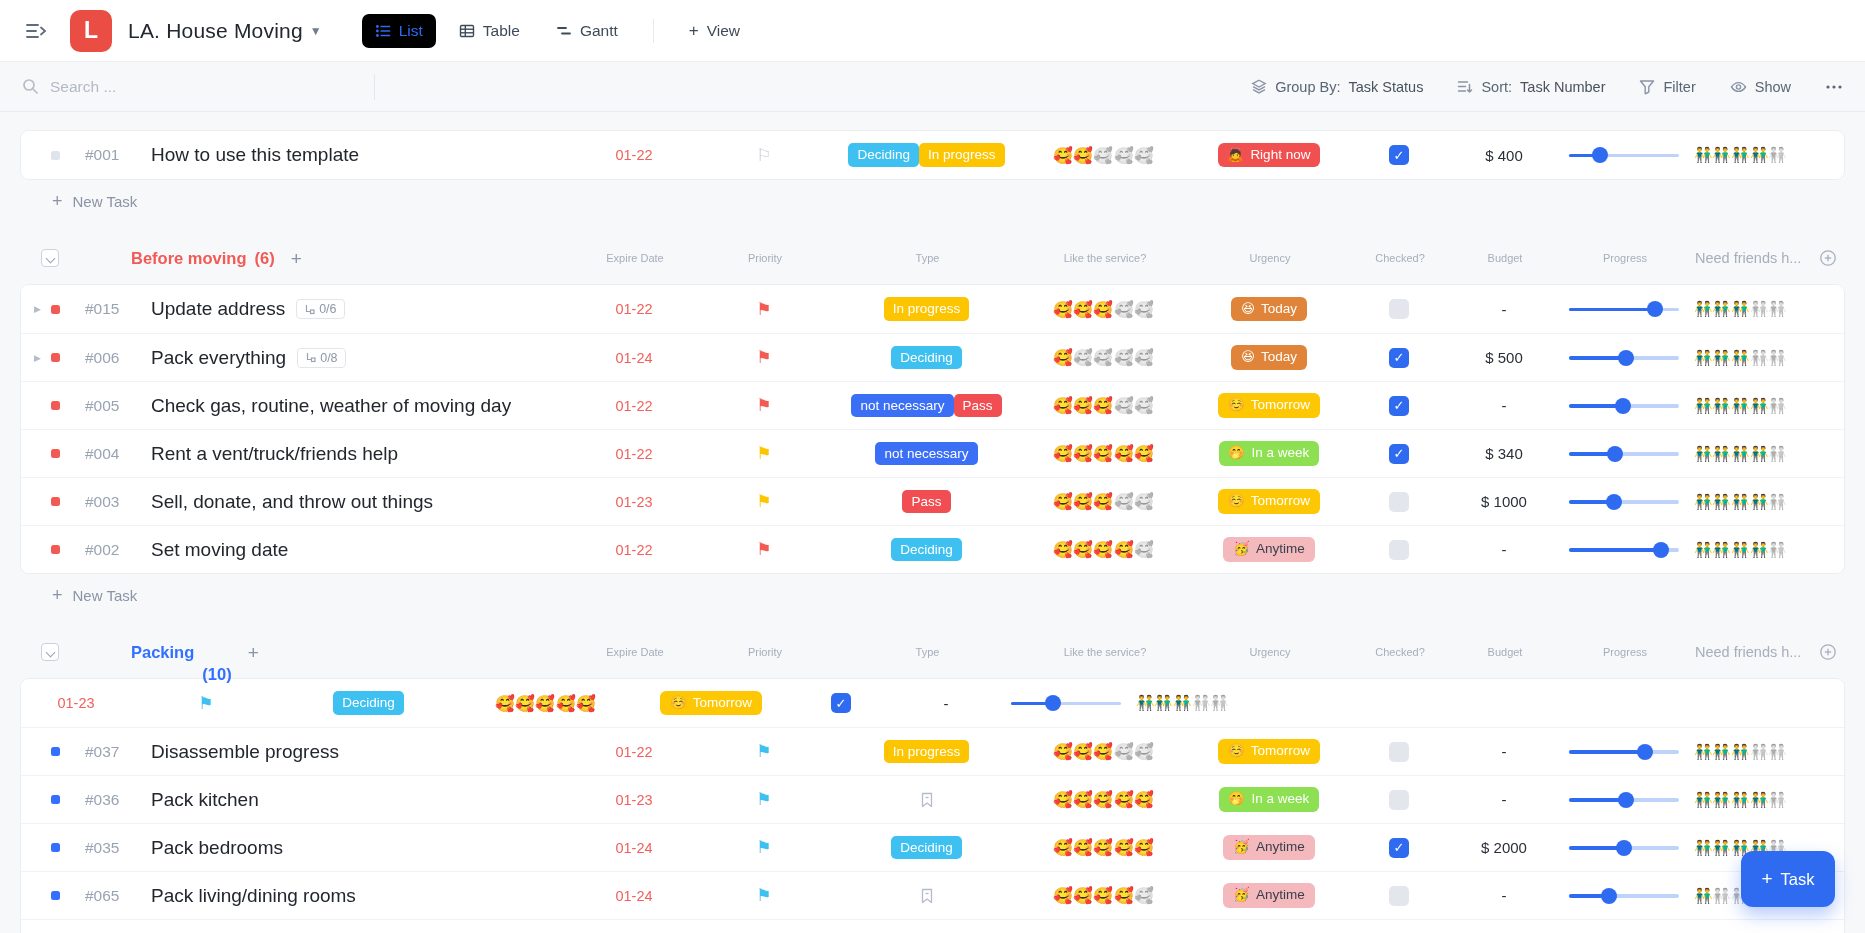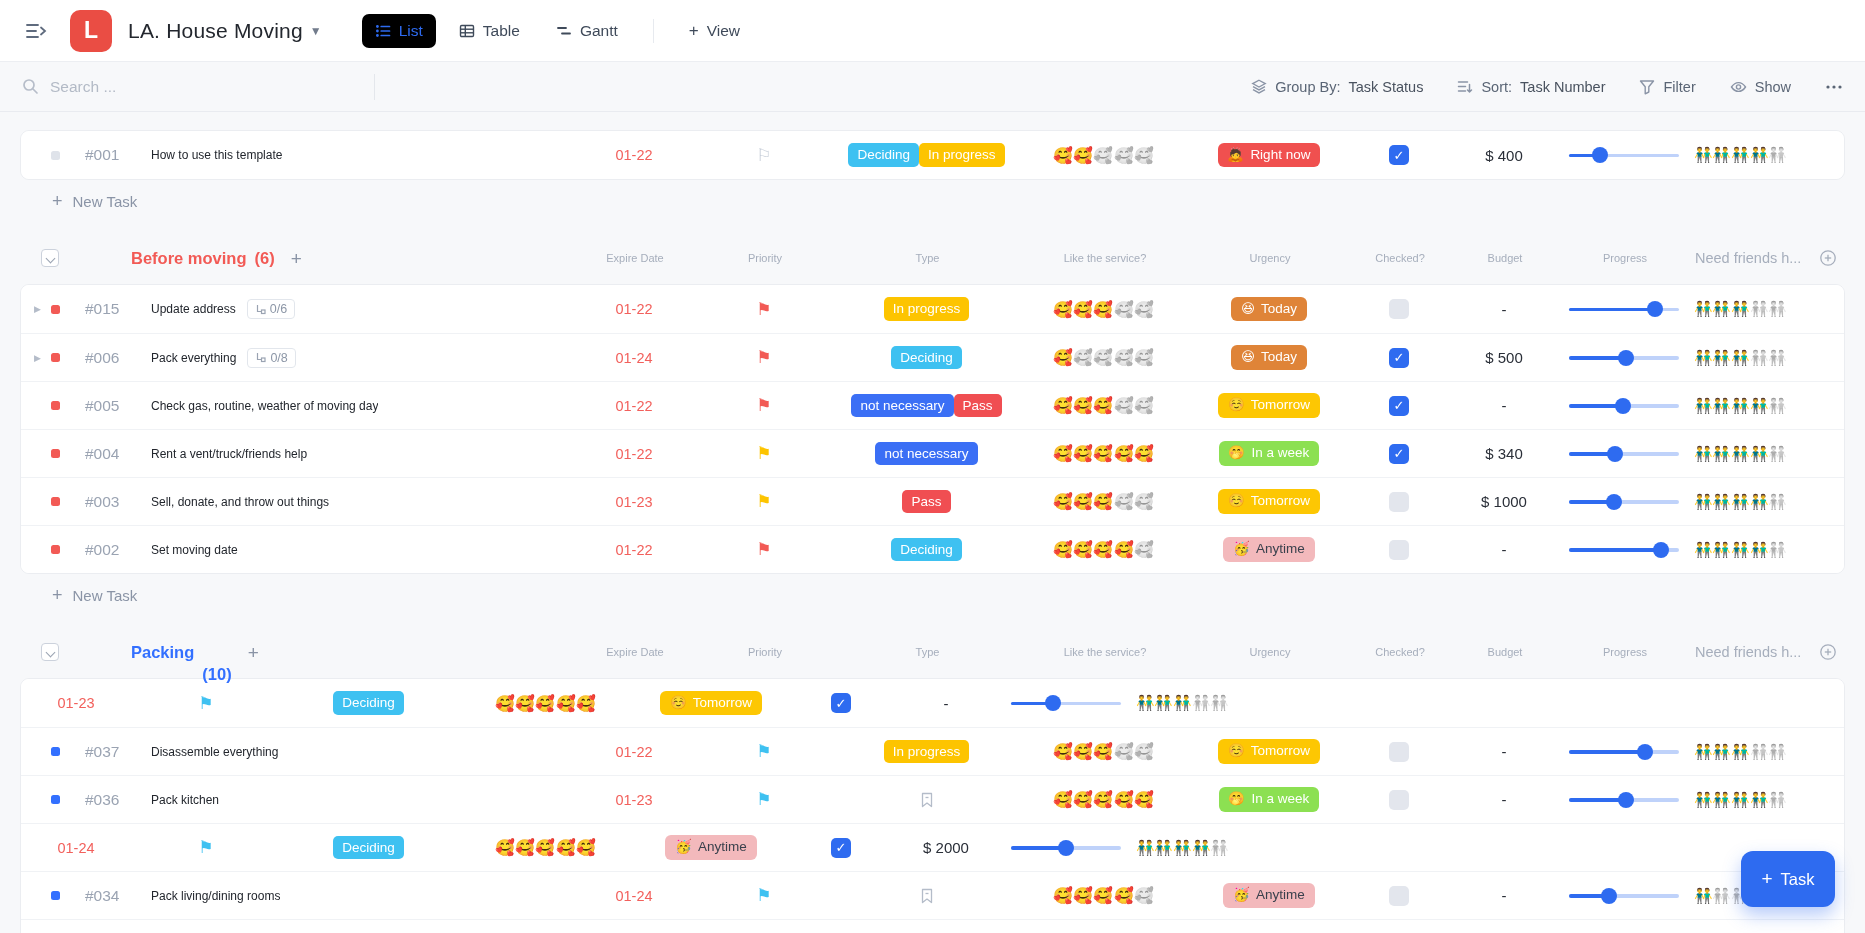--- a/index.html
+++ b/index.html
@@ -48,7 +48,7 @@
   .expand { position:absolute; left:13px; color:#b4bcc9; font-size:9px; cursor:pointer; }
   .bullet { width:9px; height:9px; border-radius:2.5px; flex:none; margin-right:25px; }
   .t-num { color:#9aa3b2; font-size:15.5px; width:54px; flex:none; }
-  .t-title { color:#22262d; font-size:12px; margin-left:12px; white-space:nowrap;
+  .t-title { color:#22262d; font-size:19px; margin-left:12px; white-space:nowrap;
              overflow:hidden; text-overflow:ellipsis; }
   .sub-chip { margin-left:11px; border:1px solid #e2e6ec; border-radius:4px; color:#8d97a7;
               font-size:12.5px; padding:2px 7px; display:flex; align-items:center; gap:4px;

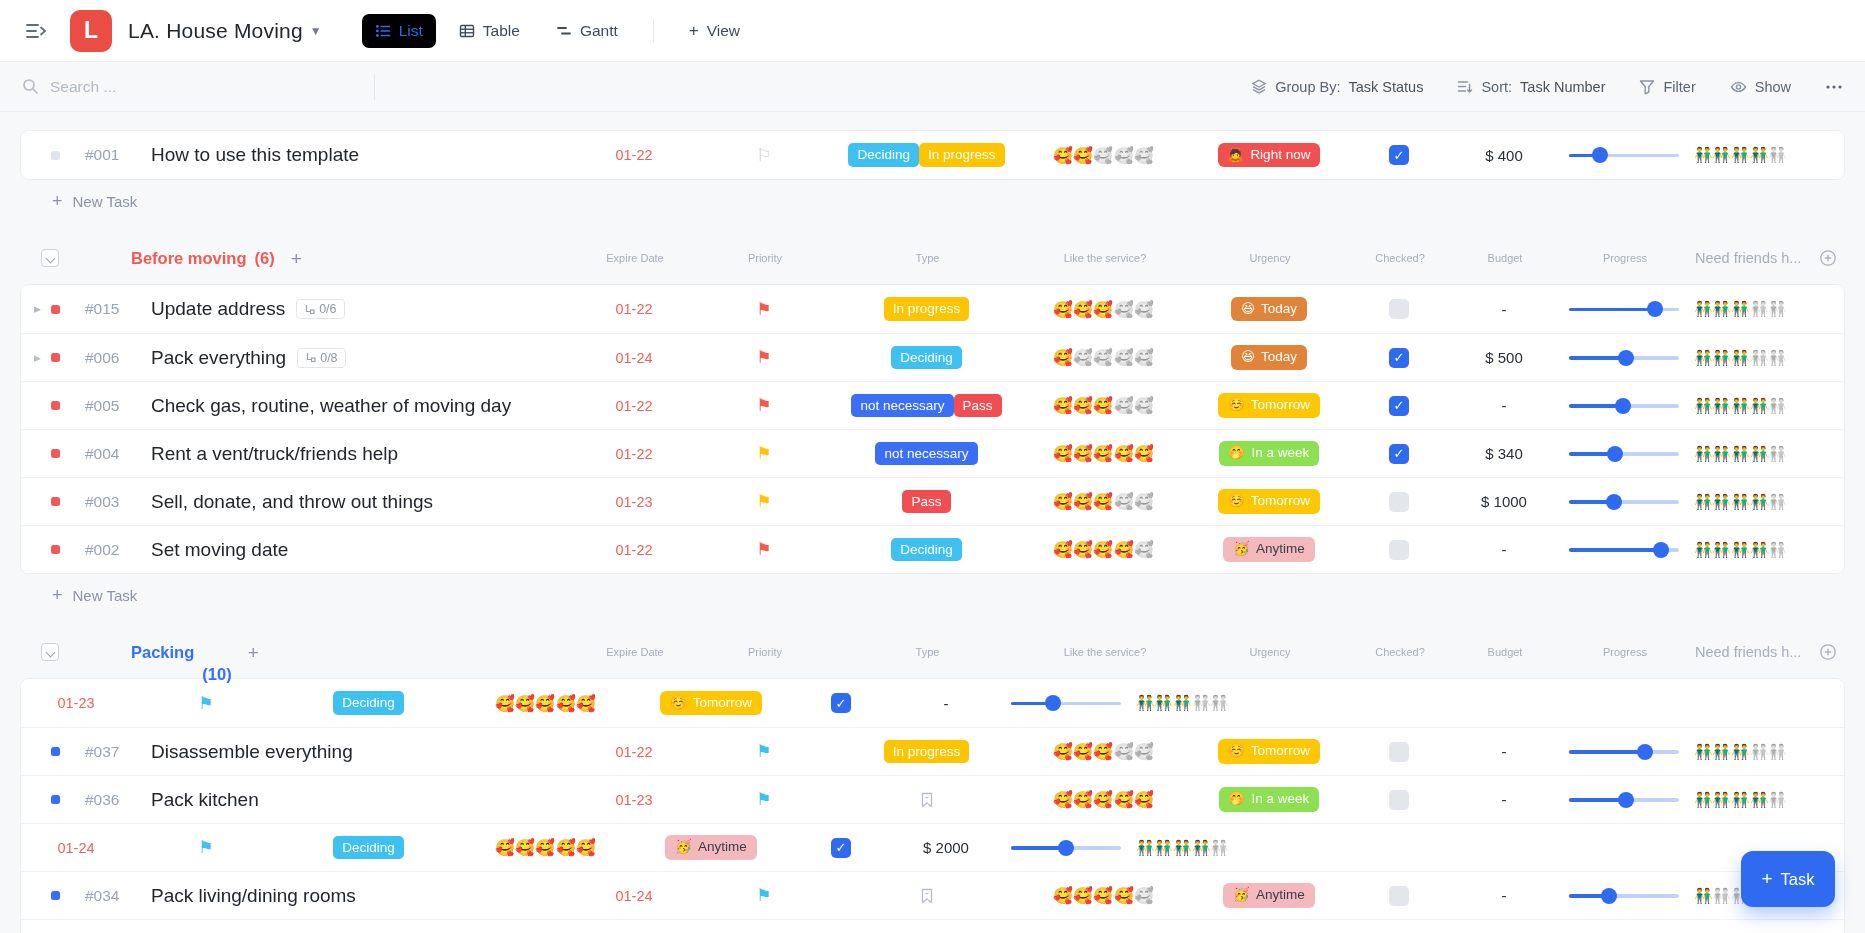--- a/index.html
+++ b/index.html
@@ -595,7 +595,7 @@
           <div class="c-task">
             <span class="bullet" style="background: rgb(51, 112, 255);"></span>
             <span class="t-num">#037</span>
-            <span class="t-title">Disassemble everything</span>
+            <span class="t-title">Disassemble progress</span>
           </div>
           <div class="c-date">01-22</div>
           <div class="c-priority">

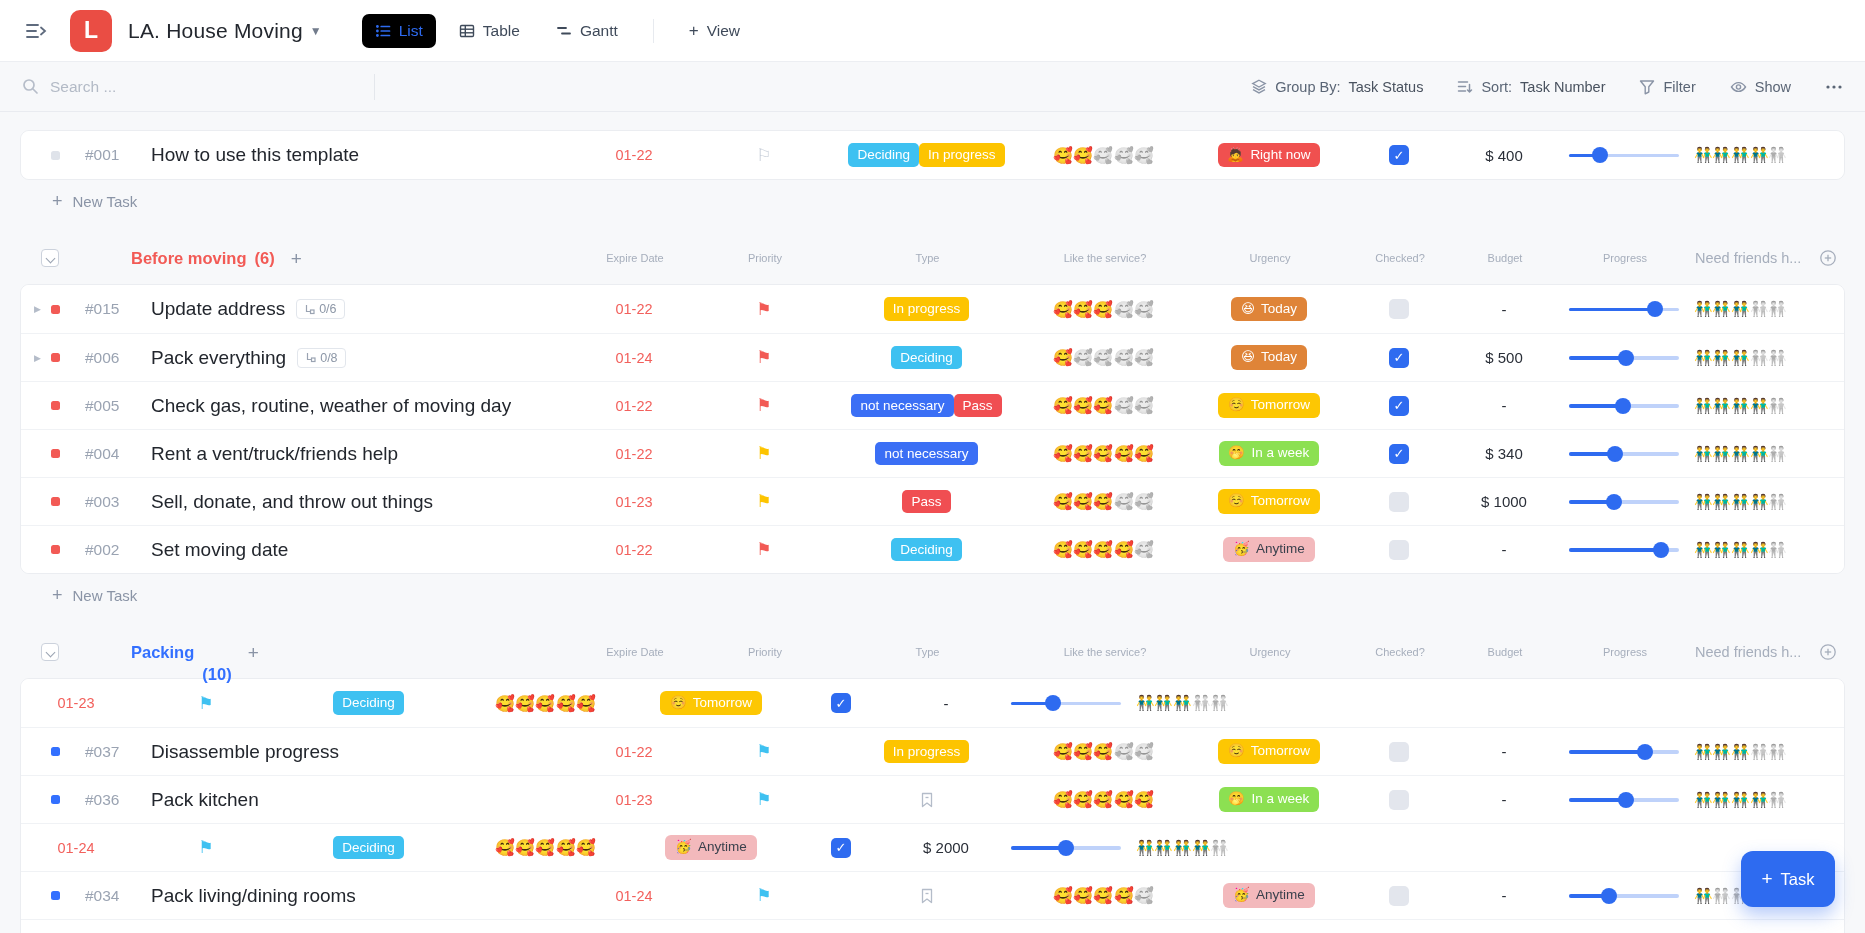--- a/index.html
+++ b/index.html
@@ -665,6 +665,11 @@
           <div class="c-addcol"></div>
         </div>
         <div class="row">
+          <div class="c-task">
+            <span class="bullet" style="background: rgb(51, 112, 255);"></span>
+            <span class="t-num">#035</span>
+            <span class="t-title">Pack bedrooms</span>
+          </div>
           <div class="c-date">01-24</div>
           <div class="c-priority">
             <span class="flag" style="color: rgb(62, 193, 241);">⚑</span>

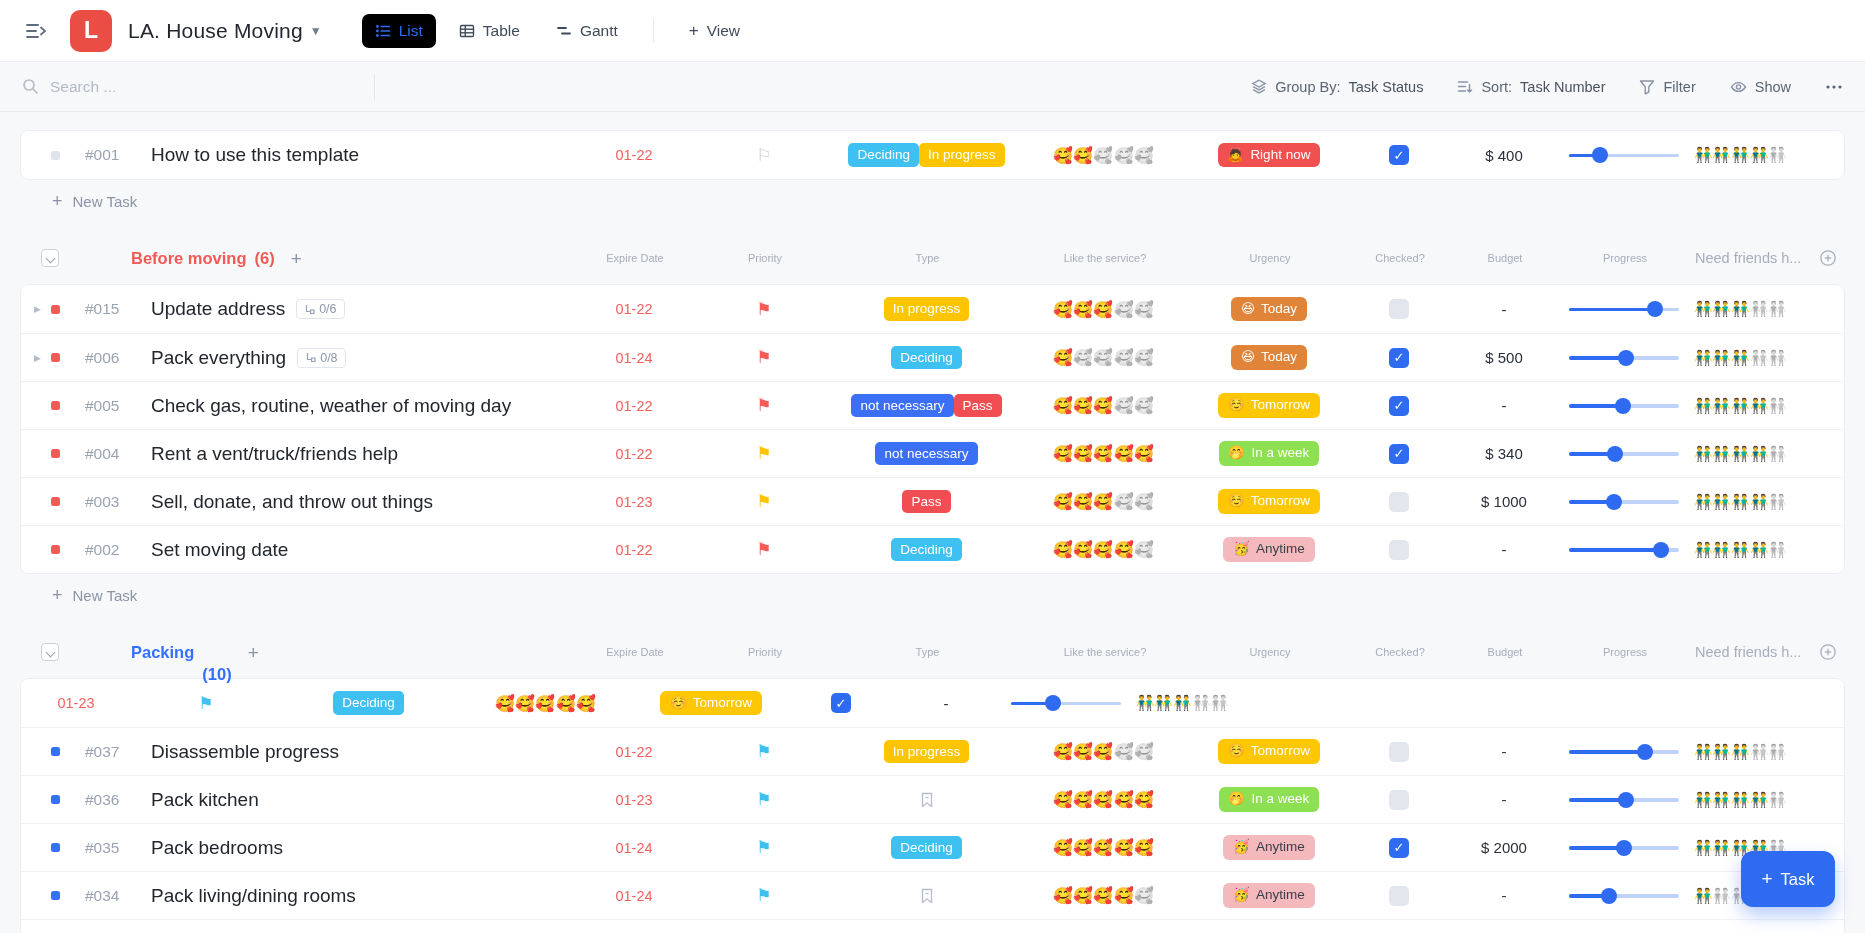--- a/index.html
+++ b/index.html
@@ -701,7 +701,7 @@
         <div class="row">
           <div class="c-task">
             <span class="bullet" style="background: rgb(51, 112, 255);"></span>
-            <span class="t-num">#034</span>
+            <span class="t-num">#065</span>
             <span class="t-title">Pack living/dining rooms</span>
           </div>
           <div class="c-date">01-24</div>

